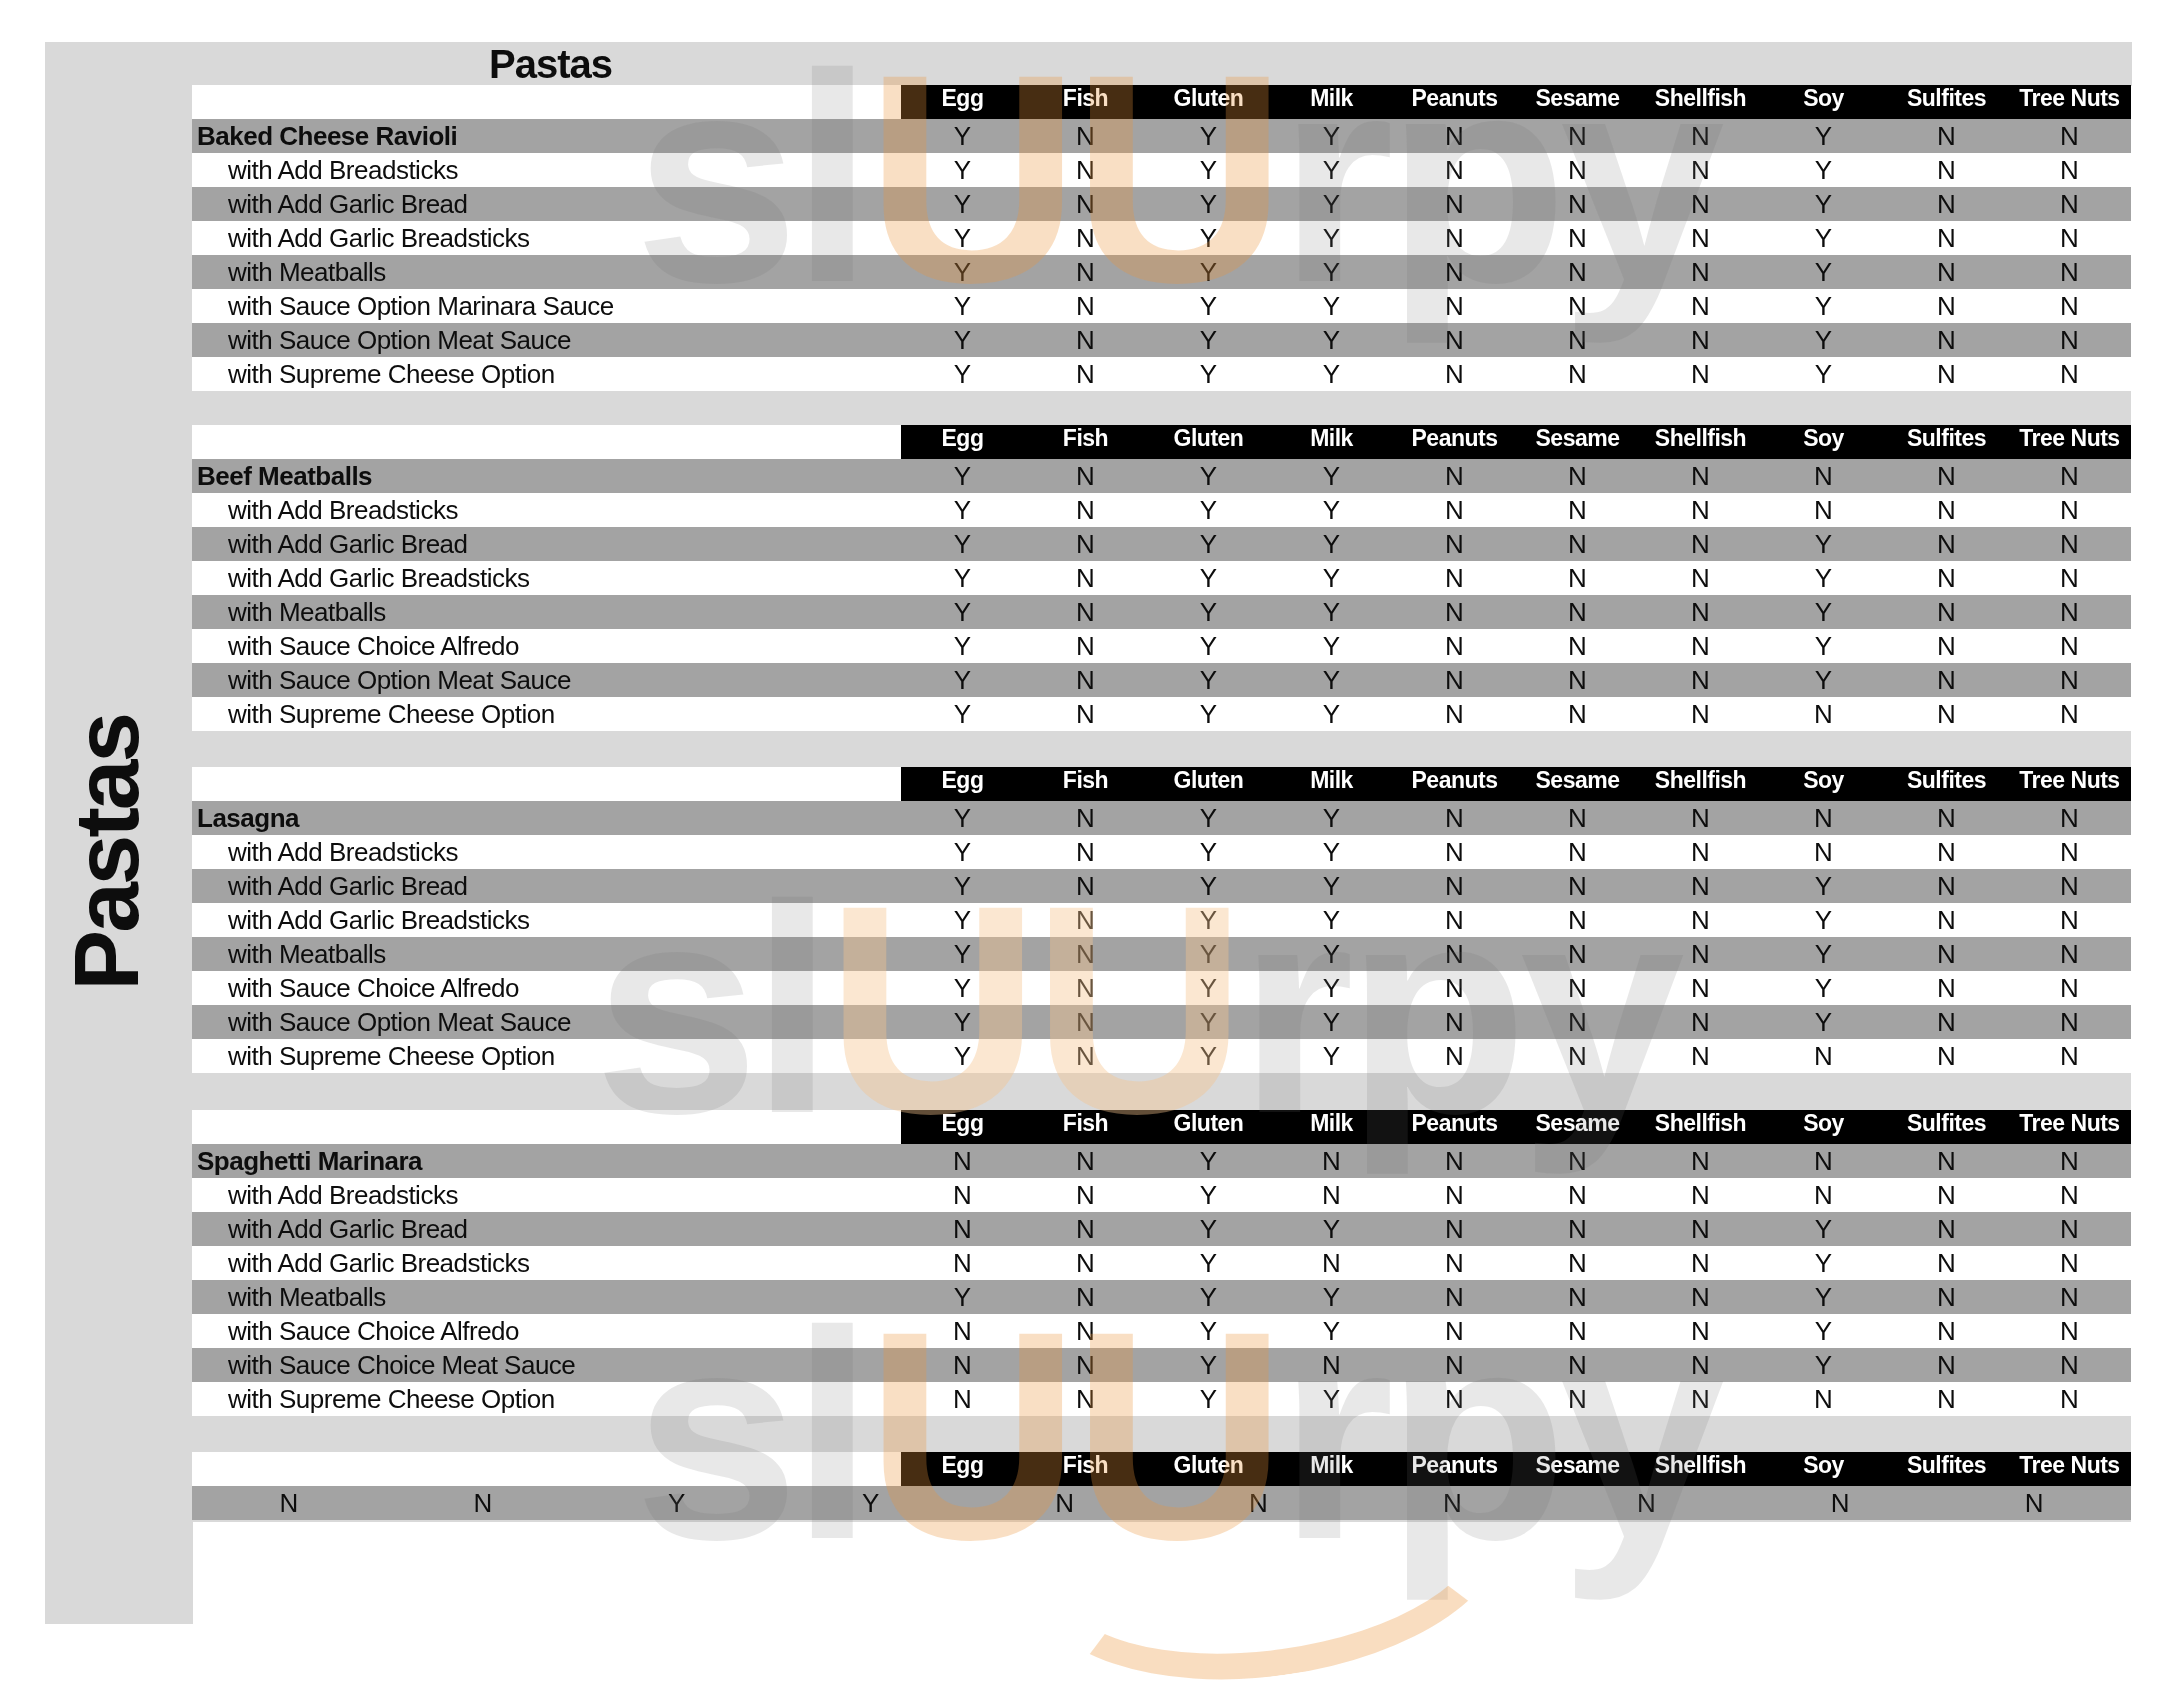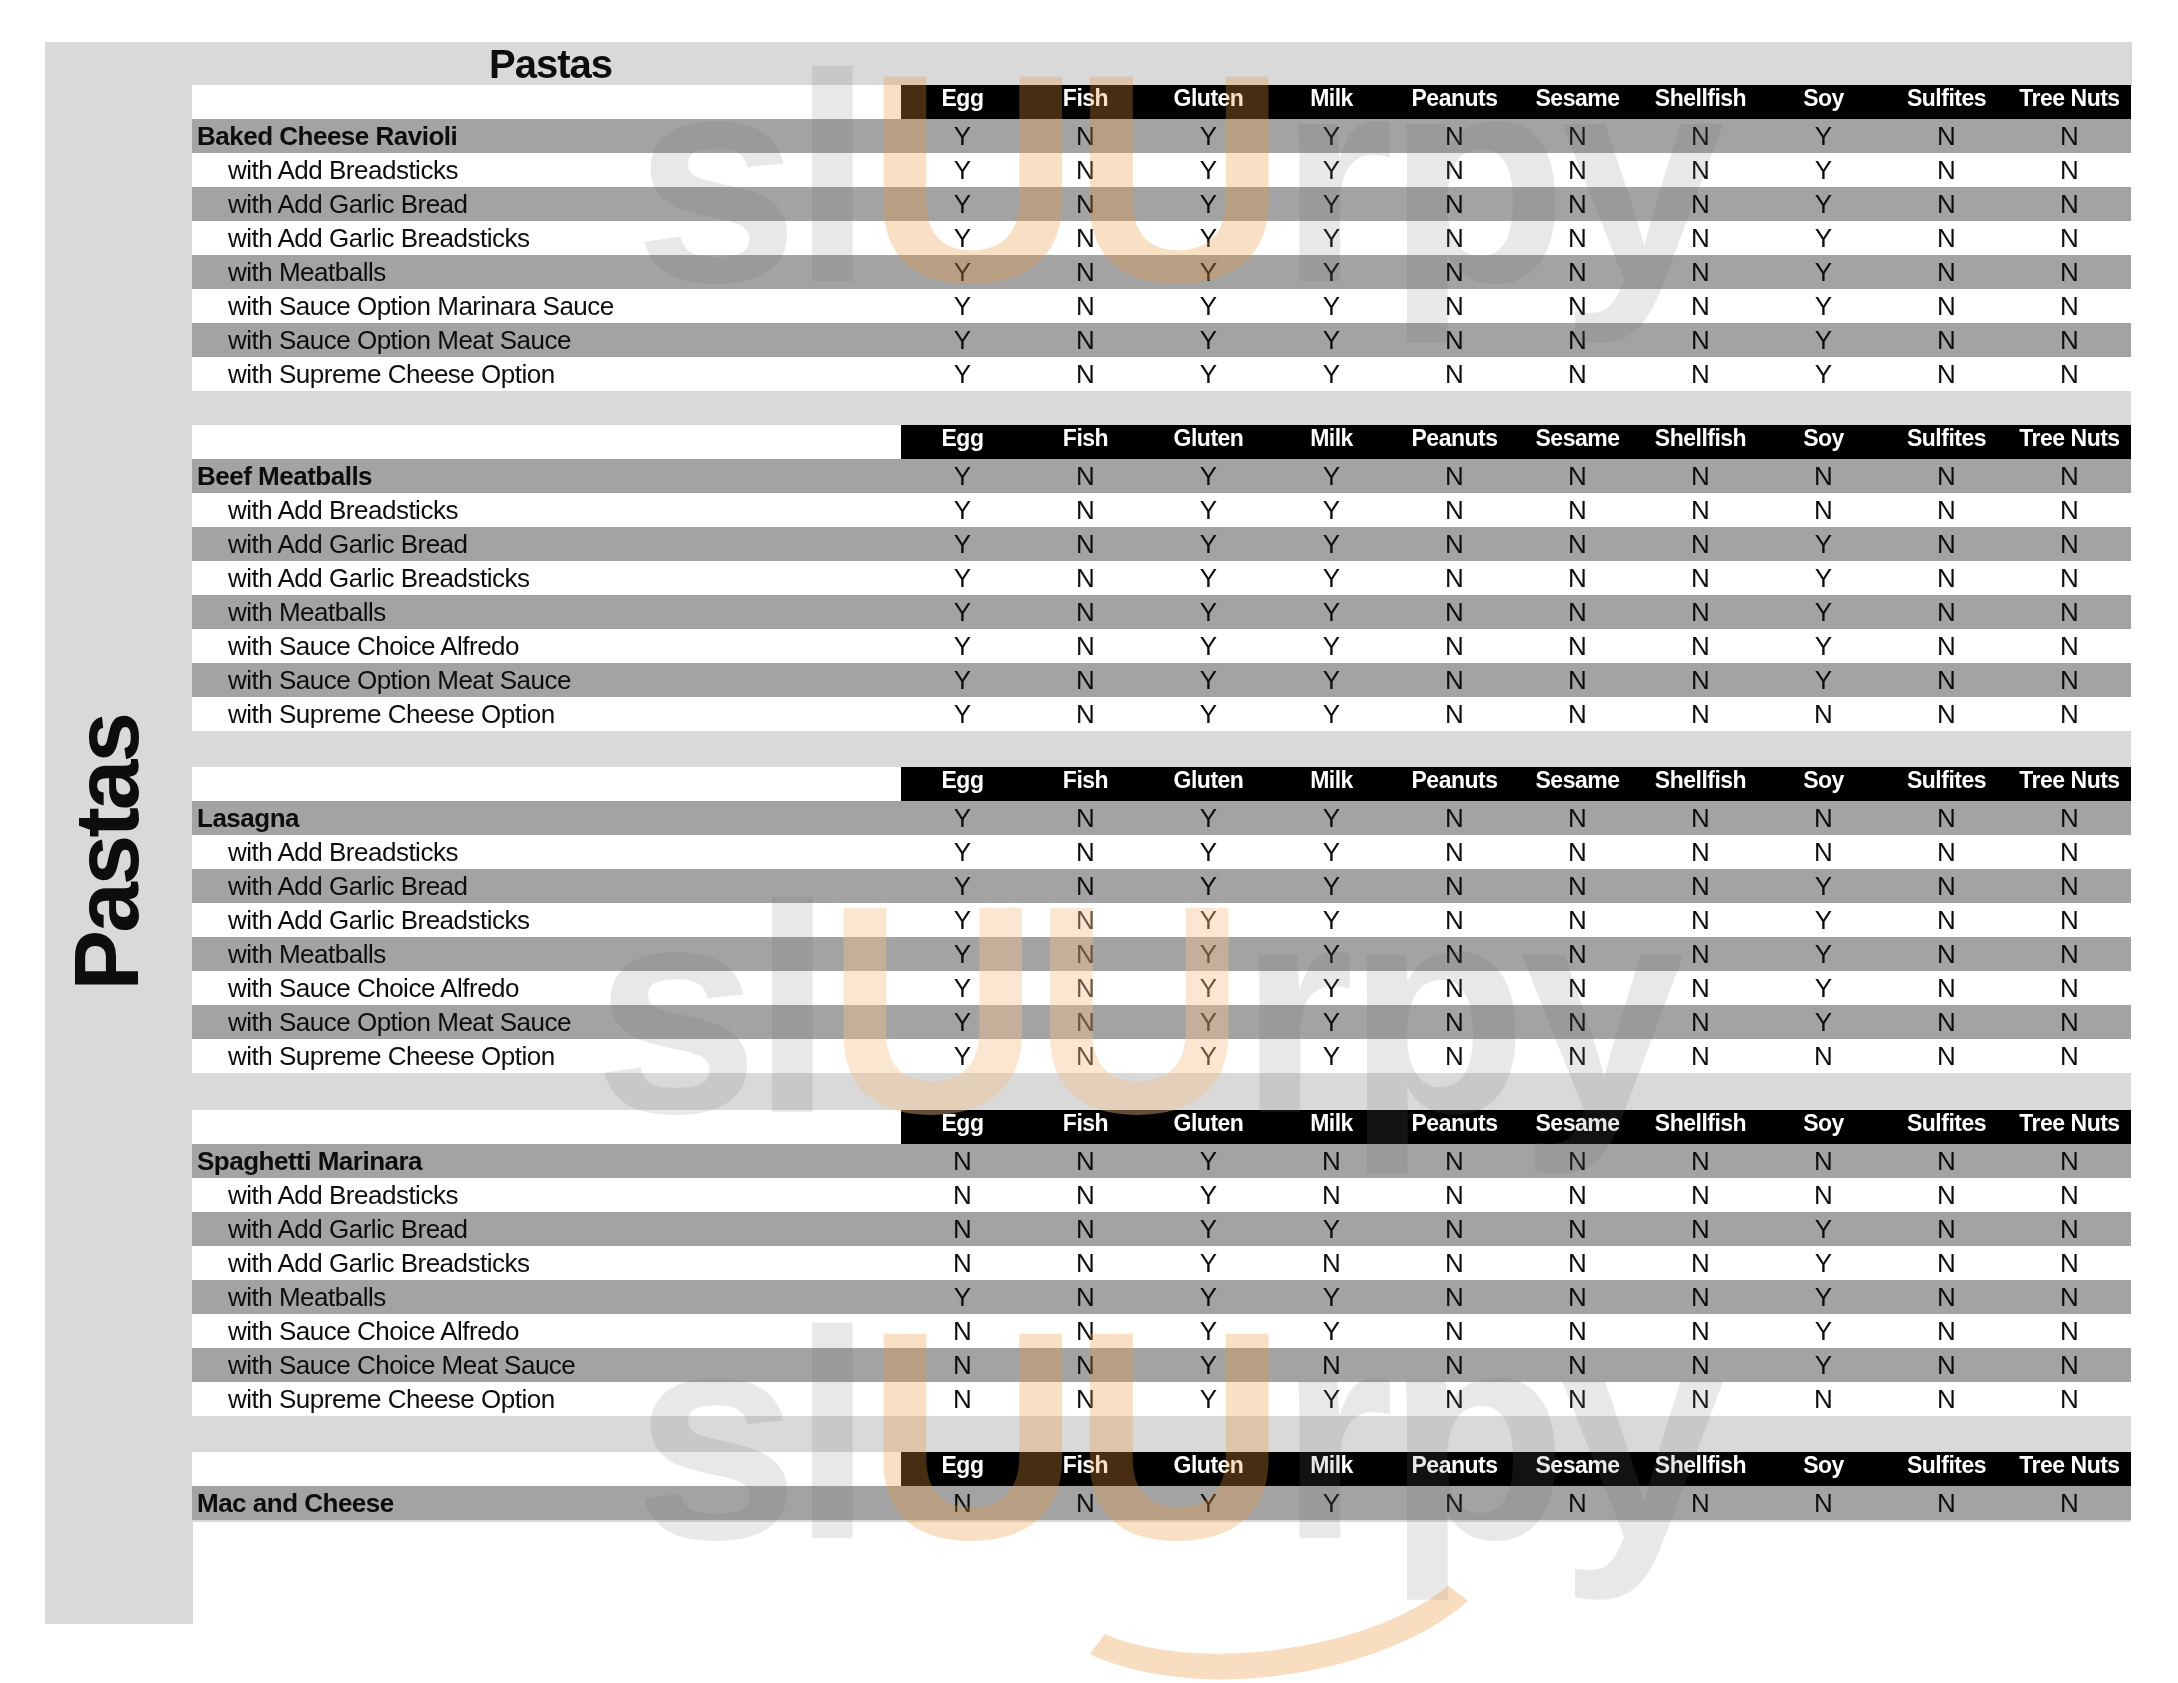--- a/index.html
+++ b/index.html
@@ -558,7 +558,6 @@
         </div>
       </div>
       <div class="row gray head">
-        <div class="label-cell">Mac and Cheese</div>
         <div class="val-cell">N</div>
         <div class="val-cell">N</div>
         <div class="val-cell">Y</div>

